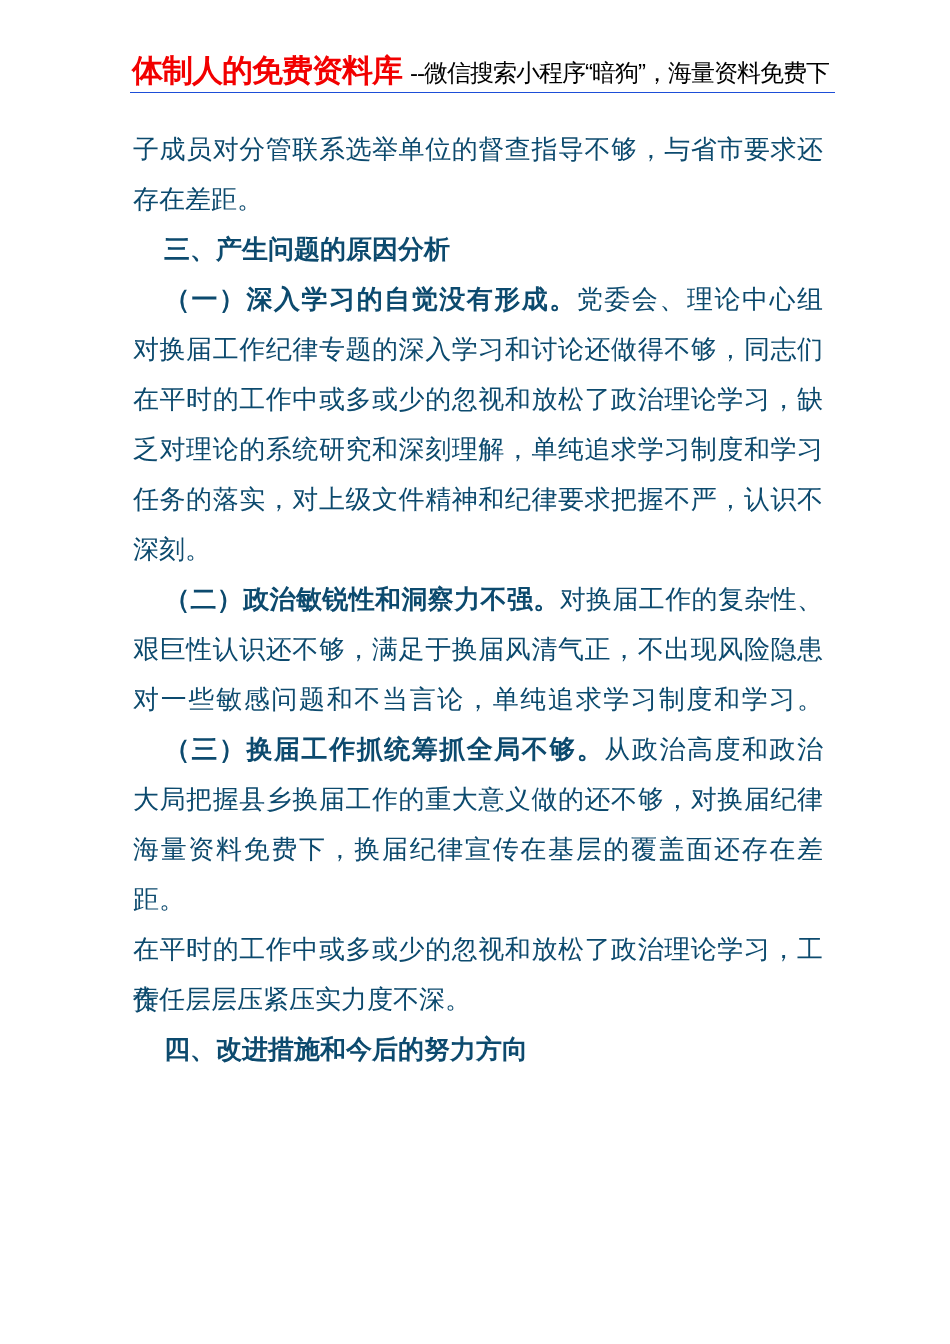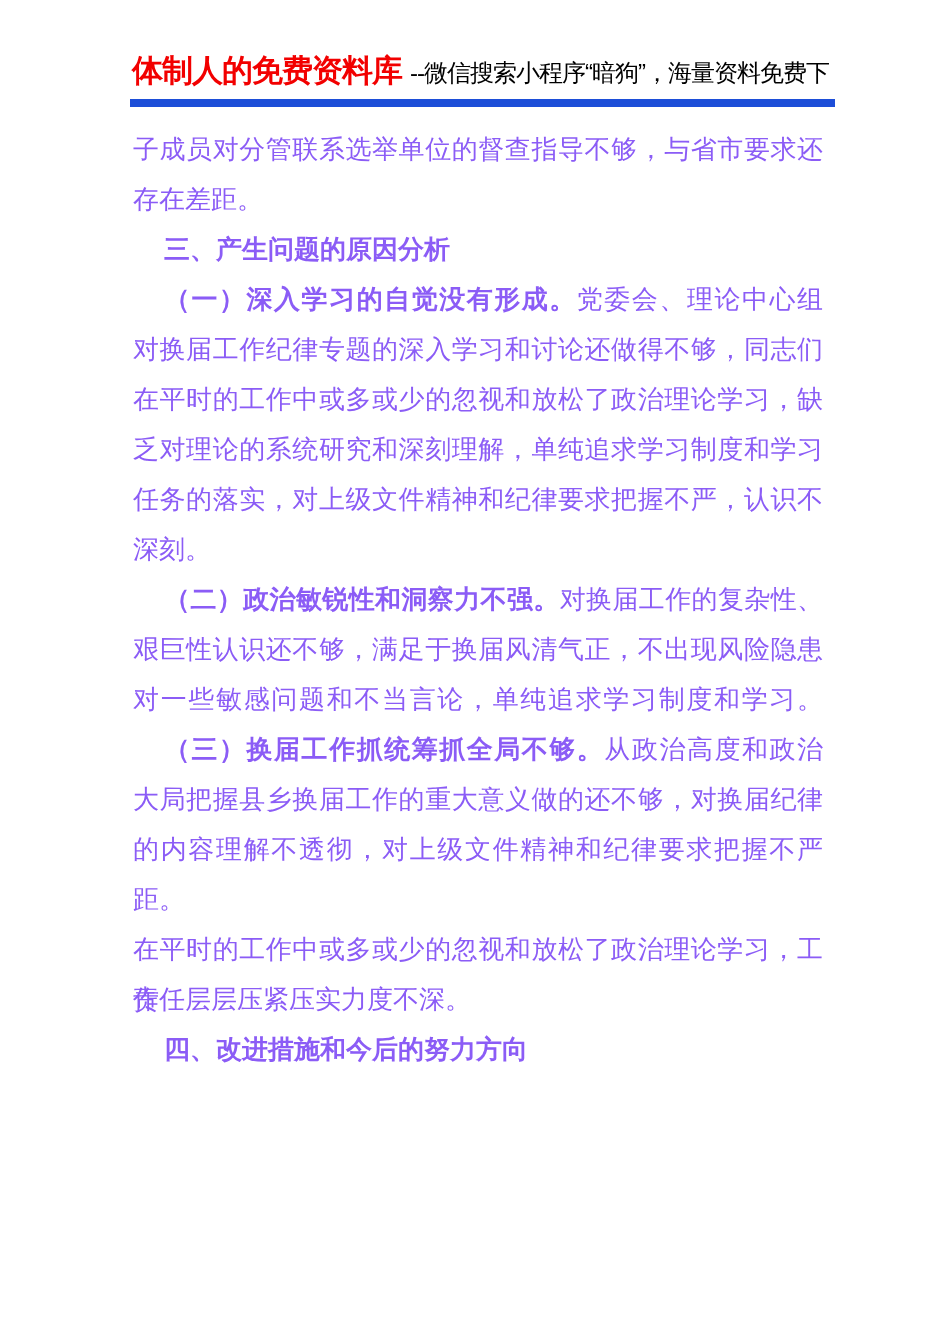--- a/index.html
+++ b/index.html
@@ -24,8 +24,8 @@
     align-items: baseline;
     gap: 8px;
     white-space: nowrap;
-    border-bottom: 8px solid #1d4ed8;
-    padding: 0 6px 7px 2px;
+    border-bottom: 1px solid #1d4ed8;
+    padding: 0 6px 0 2px;
   }
   .brand {
     font-family: "Liberation Sans", sans-serif;

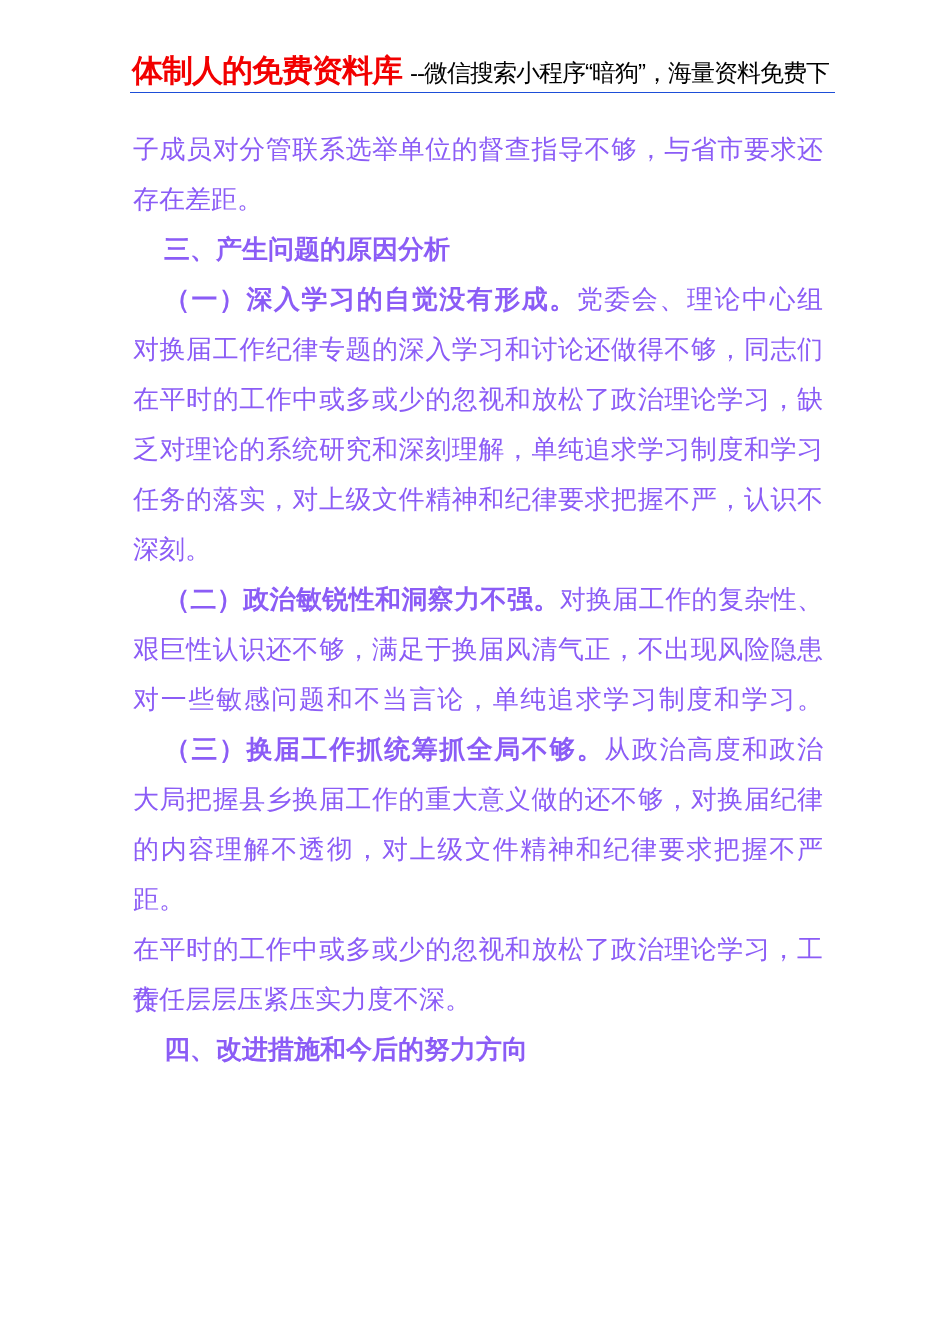--- a/index.html
+++ b/index.html
@@ -52,7 +52,7 @@
     font-size: 26px;
     line-height: 50px;
     height: 50px;
-    color: #8b5cf6;
+    color: #0c4a6e;
     overflow: visible;
   }
   .line.fill {

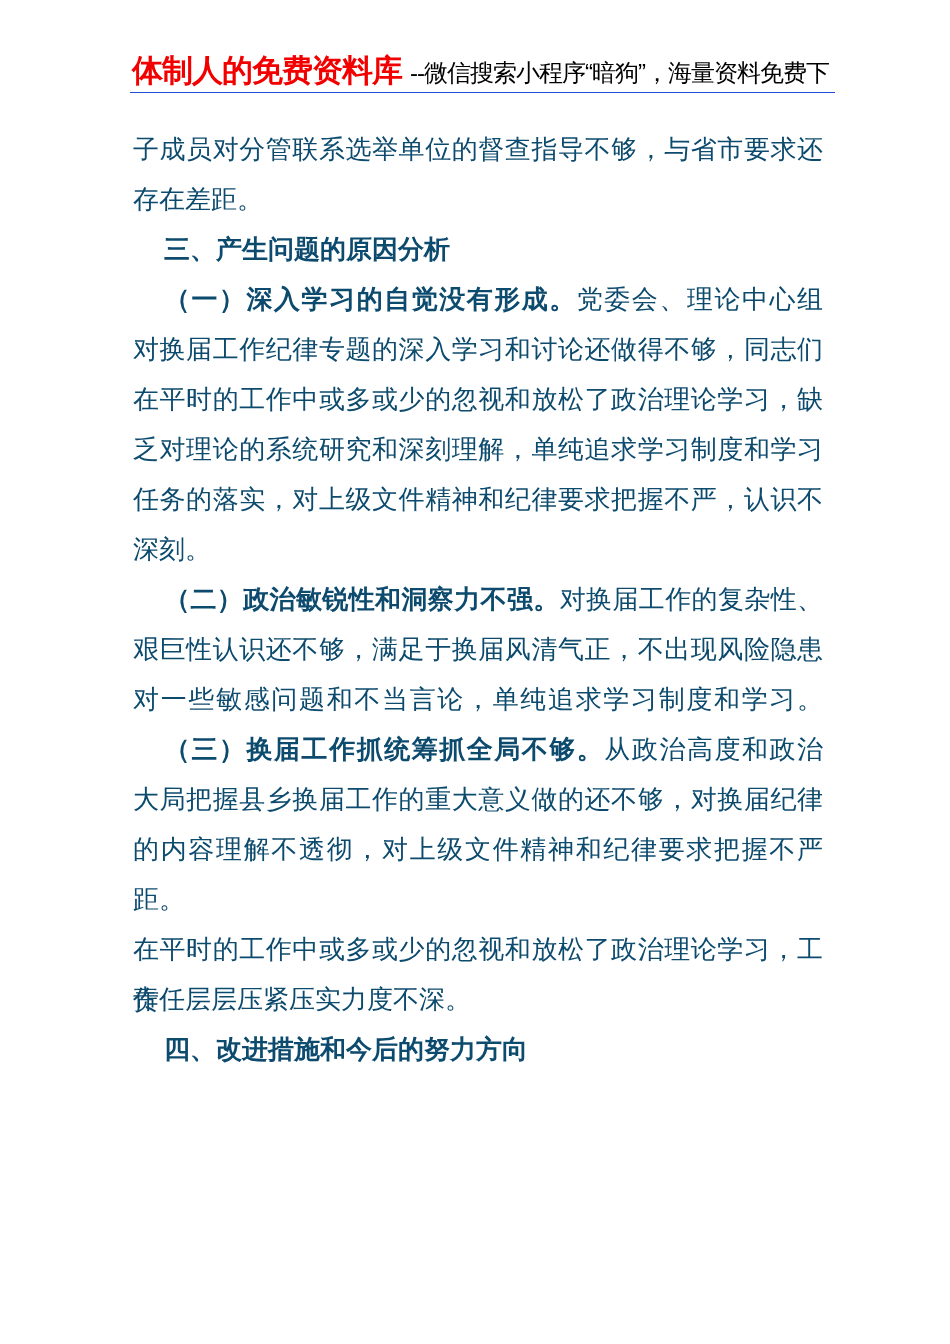--- a/index.html
+++ b/index.html
@@ -94,7 +94,7 @@
       <div class="line fill">对一些敏感问题和不当言论，单纯追求学习制度和学习。</div>
       <div class="line fill indent"><span class="lead">（三）换届工作抓统筹抓全局不够。</span>从政治高度和政治</div>
       <div class="line fill">大局把握县乡换届工作的重大意义做的还不够，对换届纪律</div>
-      <div class="line fill">的内容理解不透彻，对上级文件精神和纪律要求把握不严</div>
+      <div class="line fill">海量资料免费下，换届纪律宣传在基层的覆盖面还存在差</div>
       <div class="line">距。</div>
       <div class="line fill">在平时的工作中或多或少的忽视和放松了政治理论学习，工作</div>
       <div class="line">责任层层压紧压实力度不深。</div>

